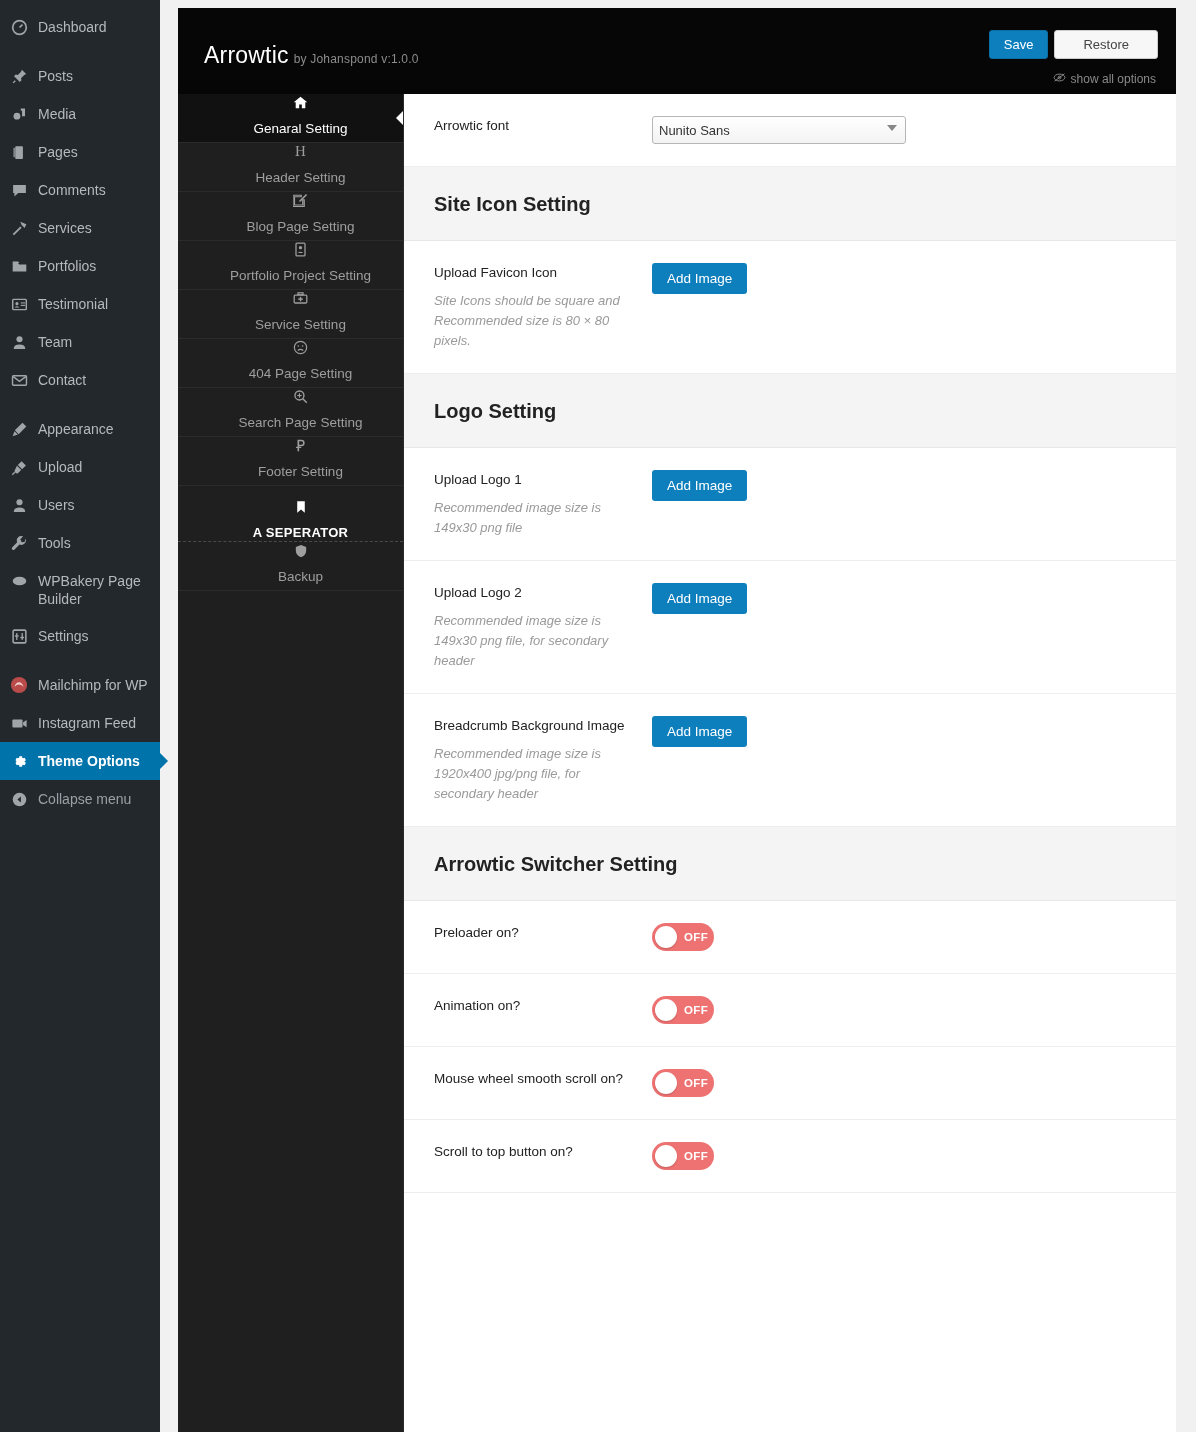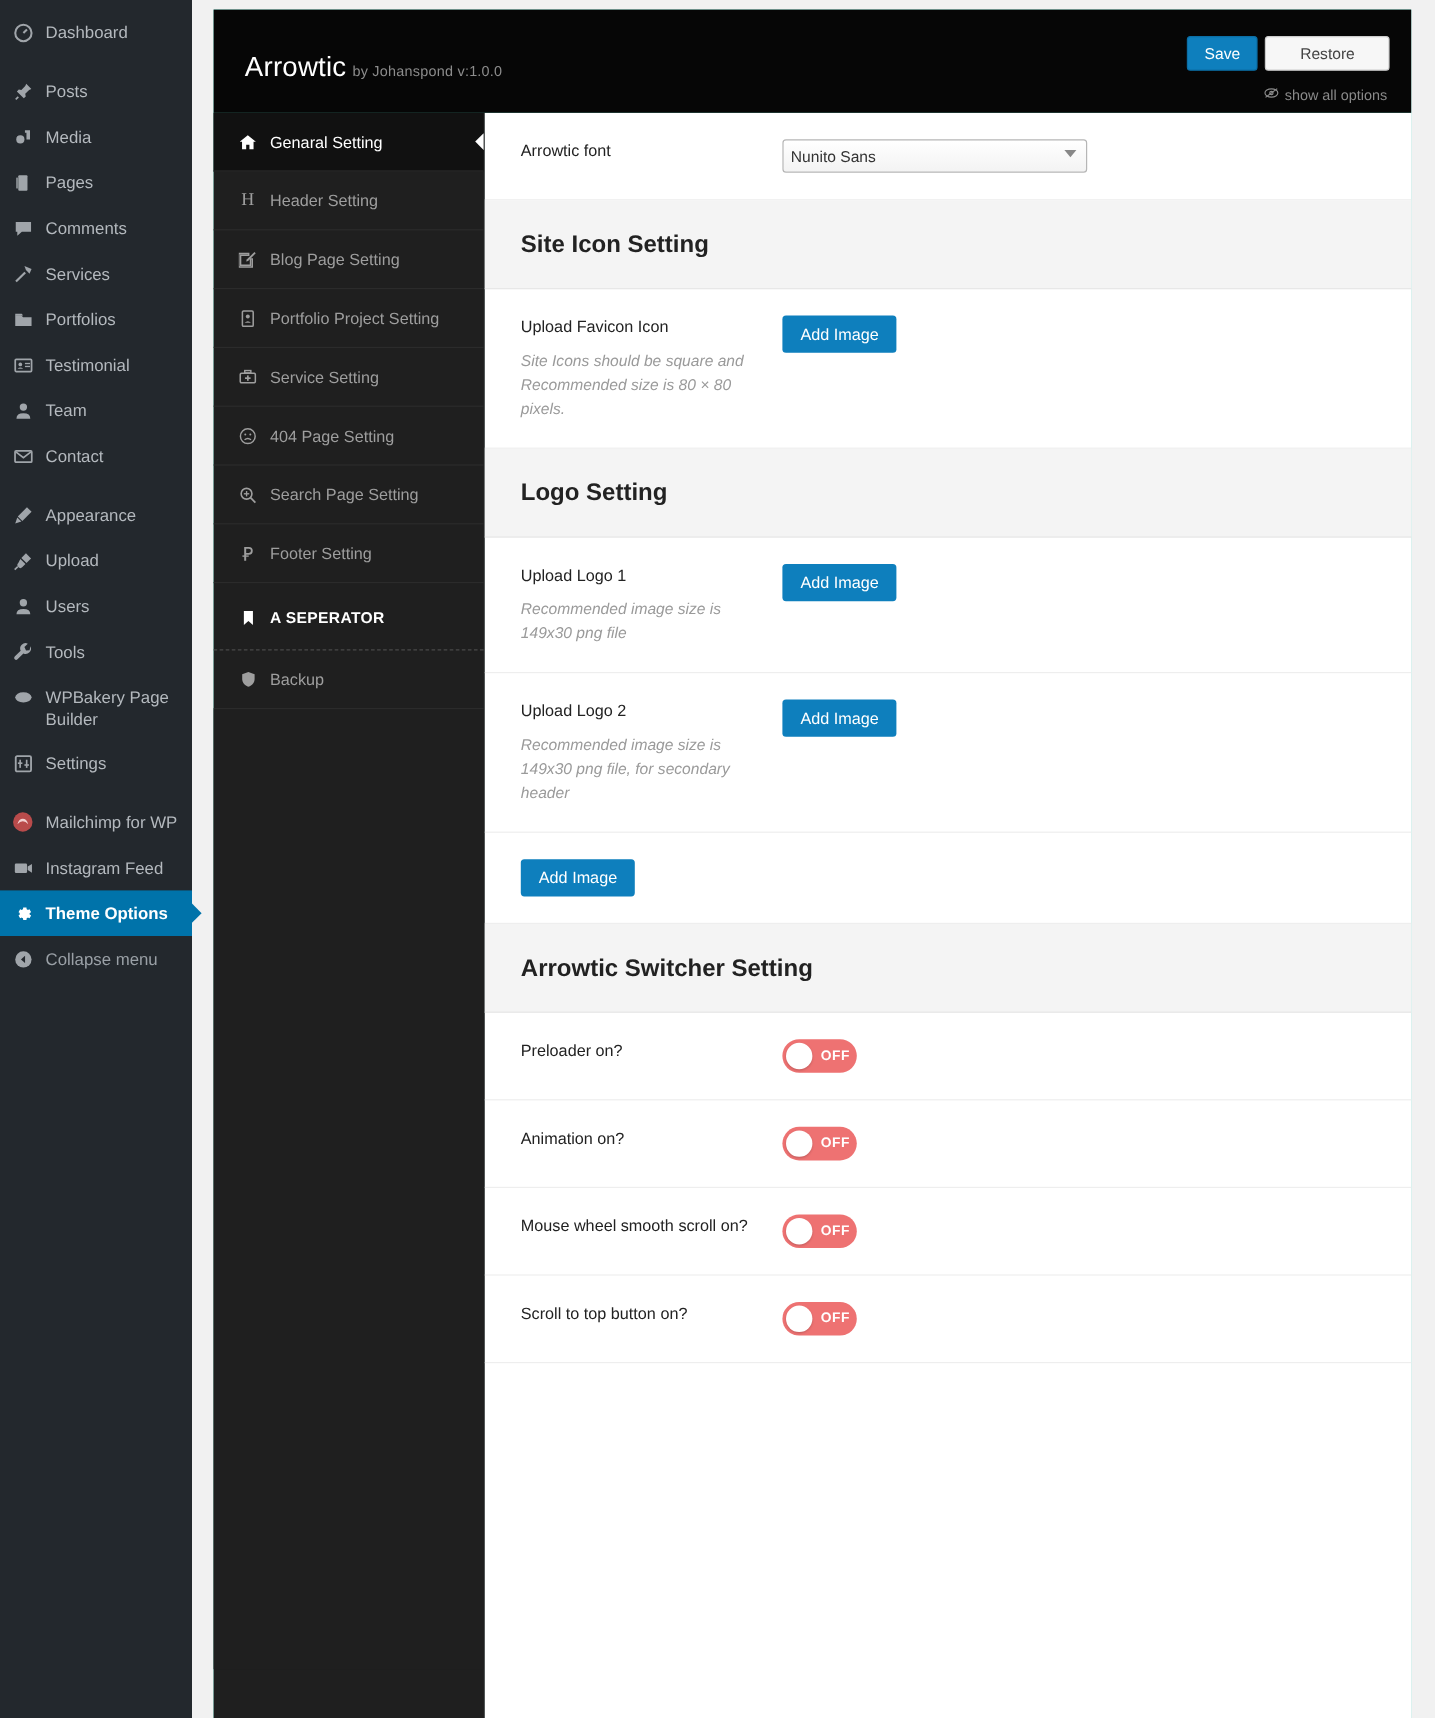--- a/index.html
+++ b/index.html
@@ -56,7 +56,7 @@
   .panel {
     position: absolute; left: 178px; top: 8px;
     width: 998px; height: 1424px;
-    background: #5eead4;
+    background: #d946ef;
   }
   .panel-header {
     height: 86px;

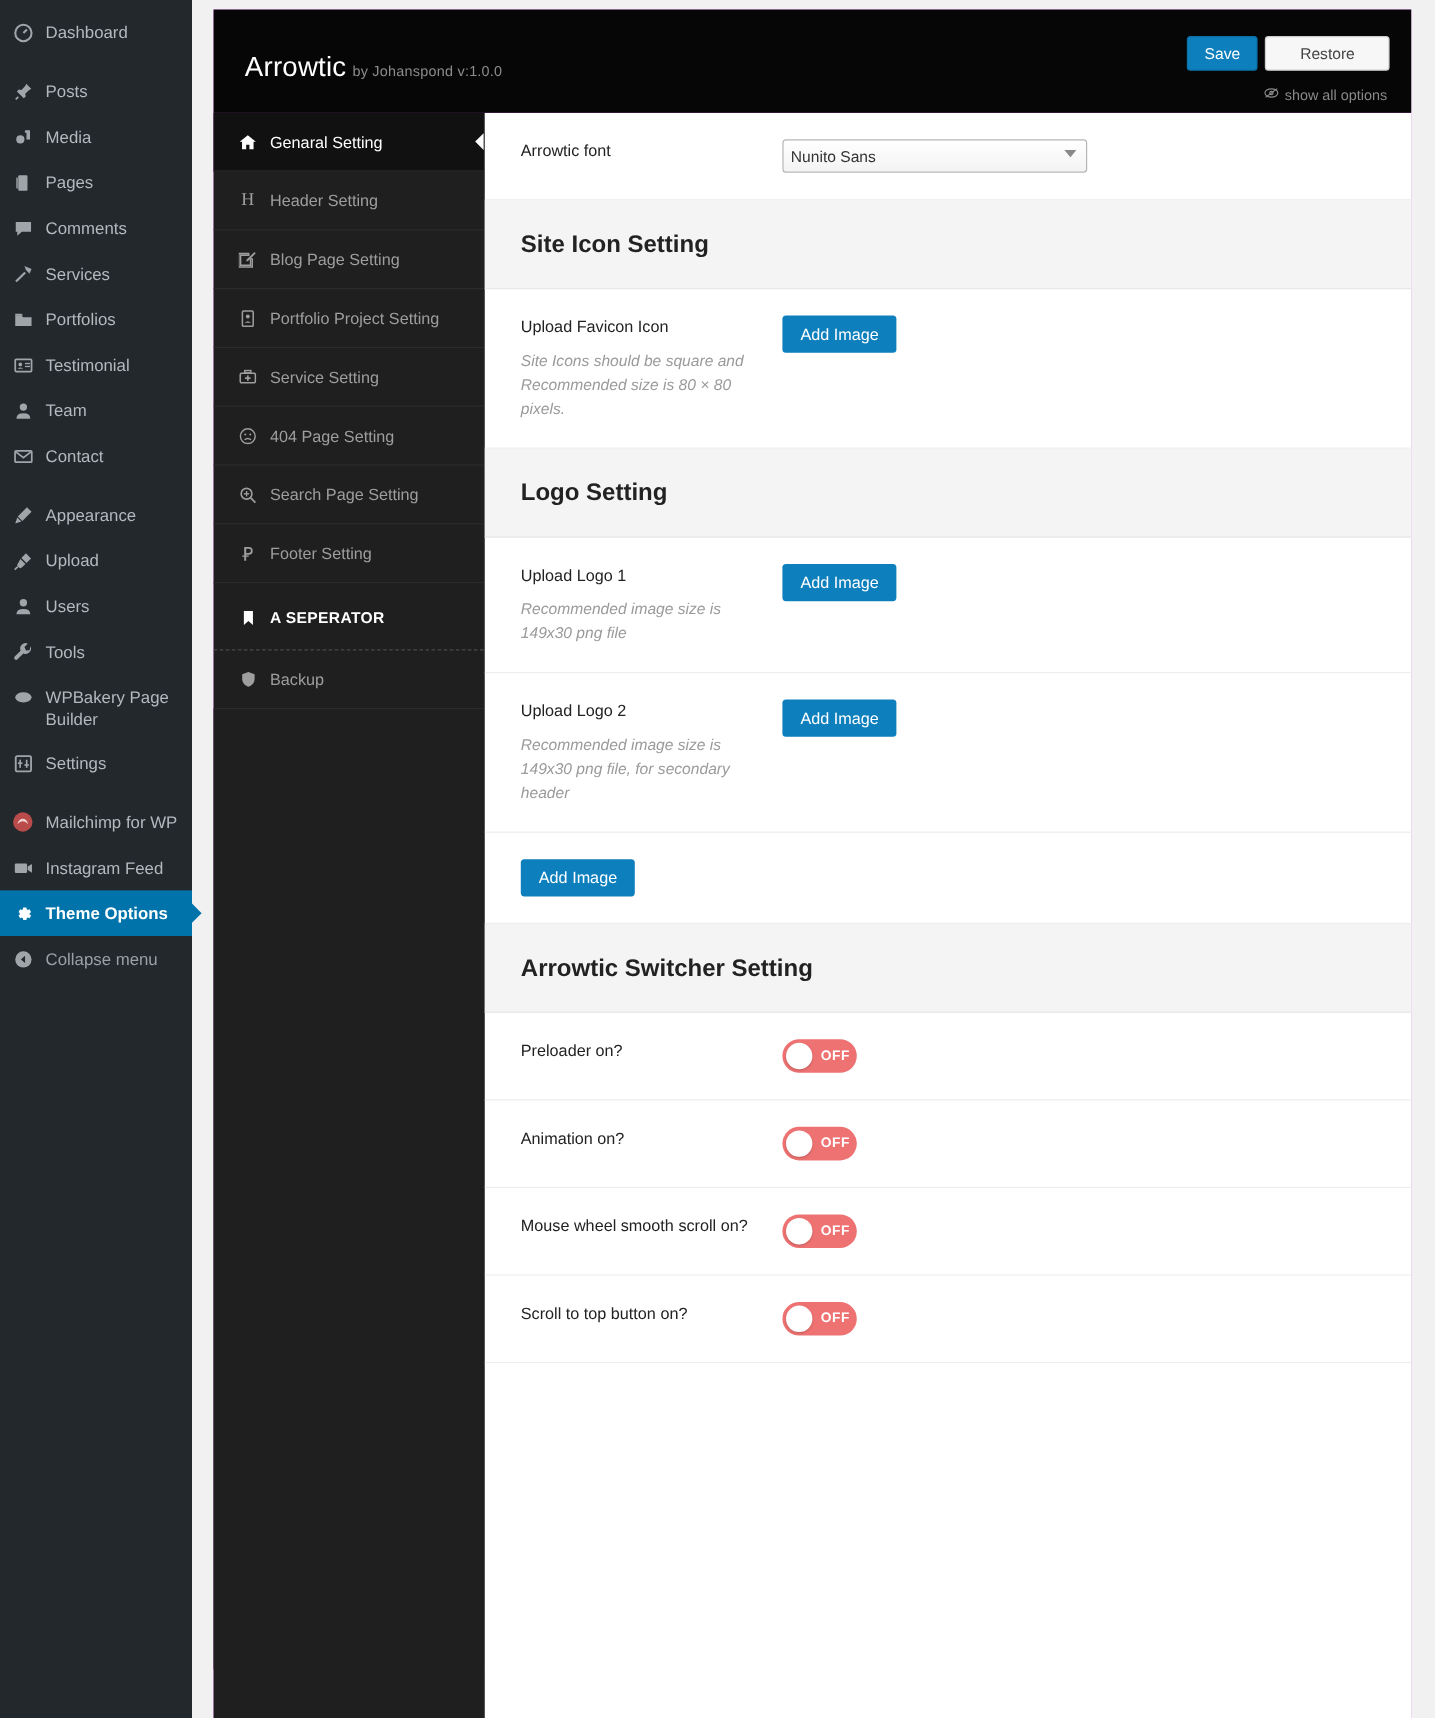--- a/index.html
+++ b/index.html
@@ -111,6 +111,7 @@
     font-size: 13.5px;
     border-bottom: 1px solid #2b2b2b;
     cursor: pointer;
+    flex-direction: column;
   }
   .tab .t-ico {
     width: 17px; flex: 0 0 17px; display:flex; align-items:center; justify-content:center;

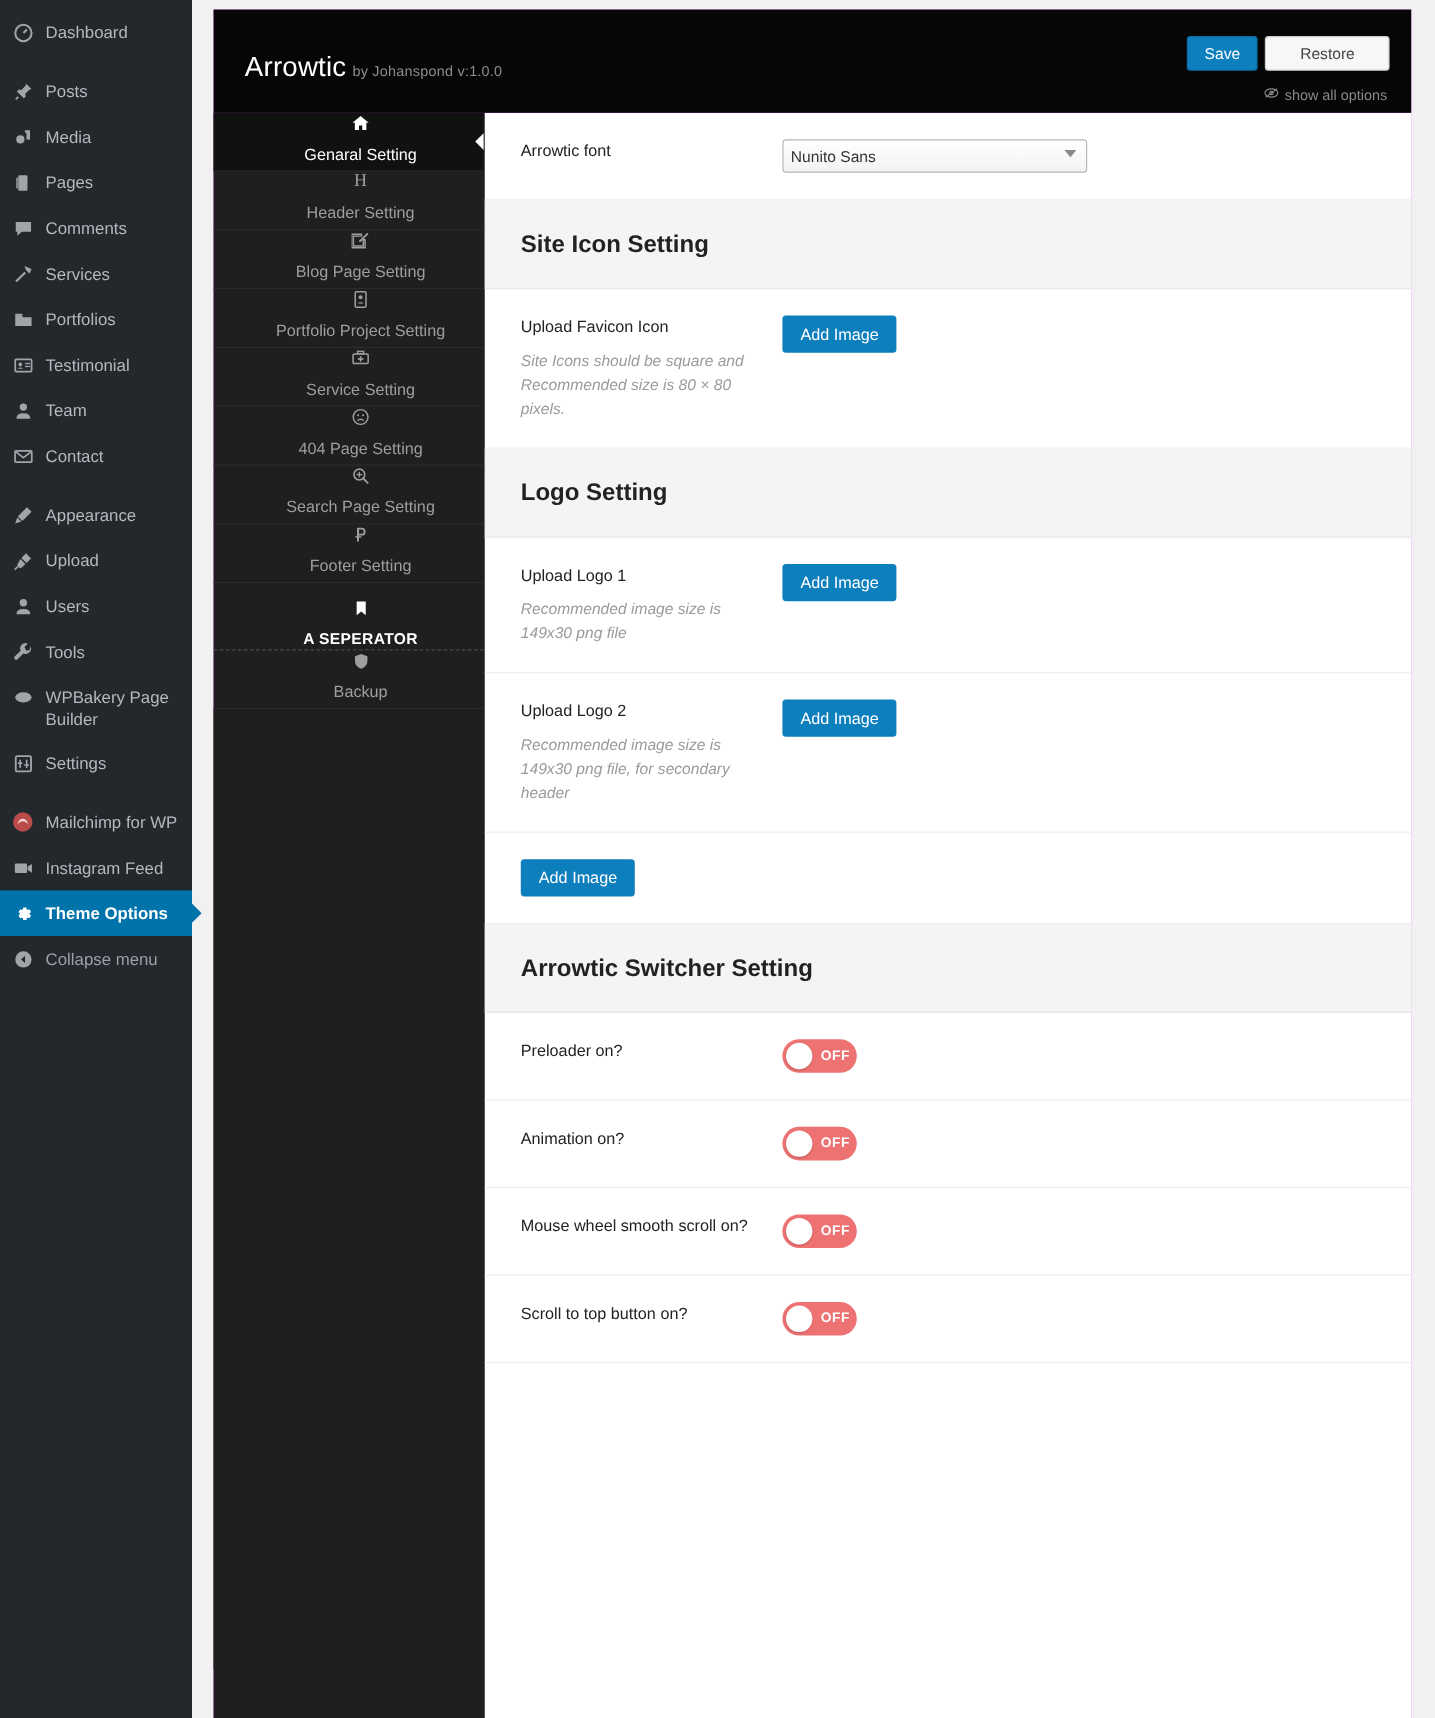--- a/index.html
+++ b/index.html
@@ -558,6 +558,10 @@
             <div class="f-right"><button class="btn-add">Add Image</button></div>
           </div>
           <div class="field">
+            <div class="f-left">
+              <div class="f-title">Breadcrumb Background Image</div>
+              <div class="f-desc">Recommended image size is 1920x400 jpg/png file, for secondary header</div>
+            </div>
             <div class="f-right"><button class="btn-add">Add Image</button></div>
           </div>
           <div class="sec-head">

